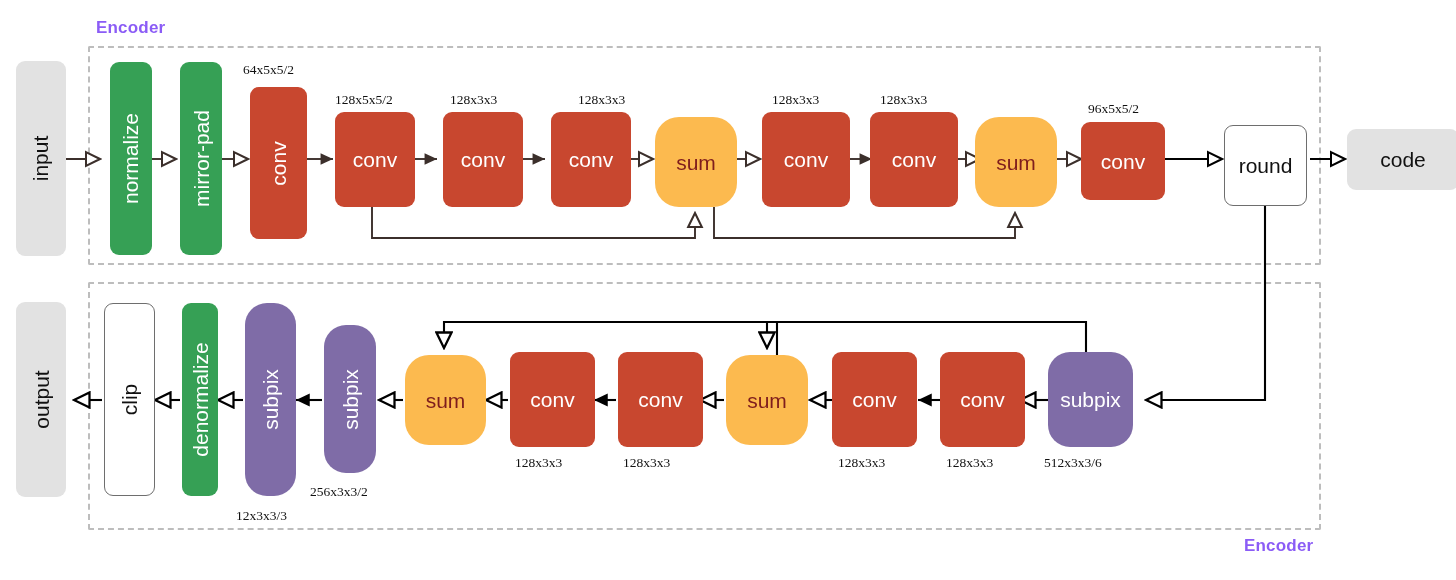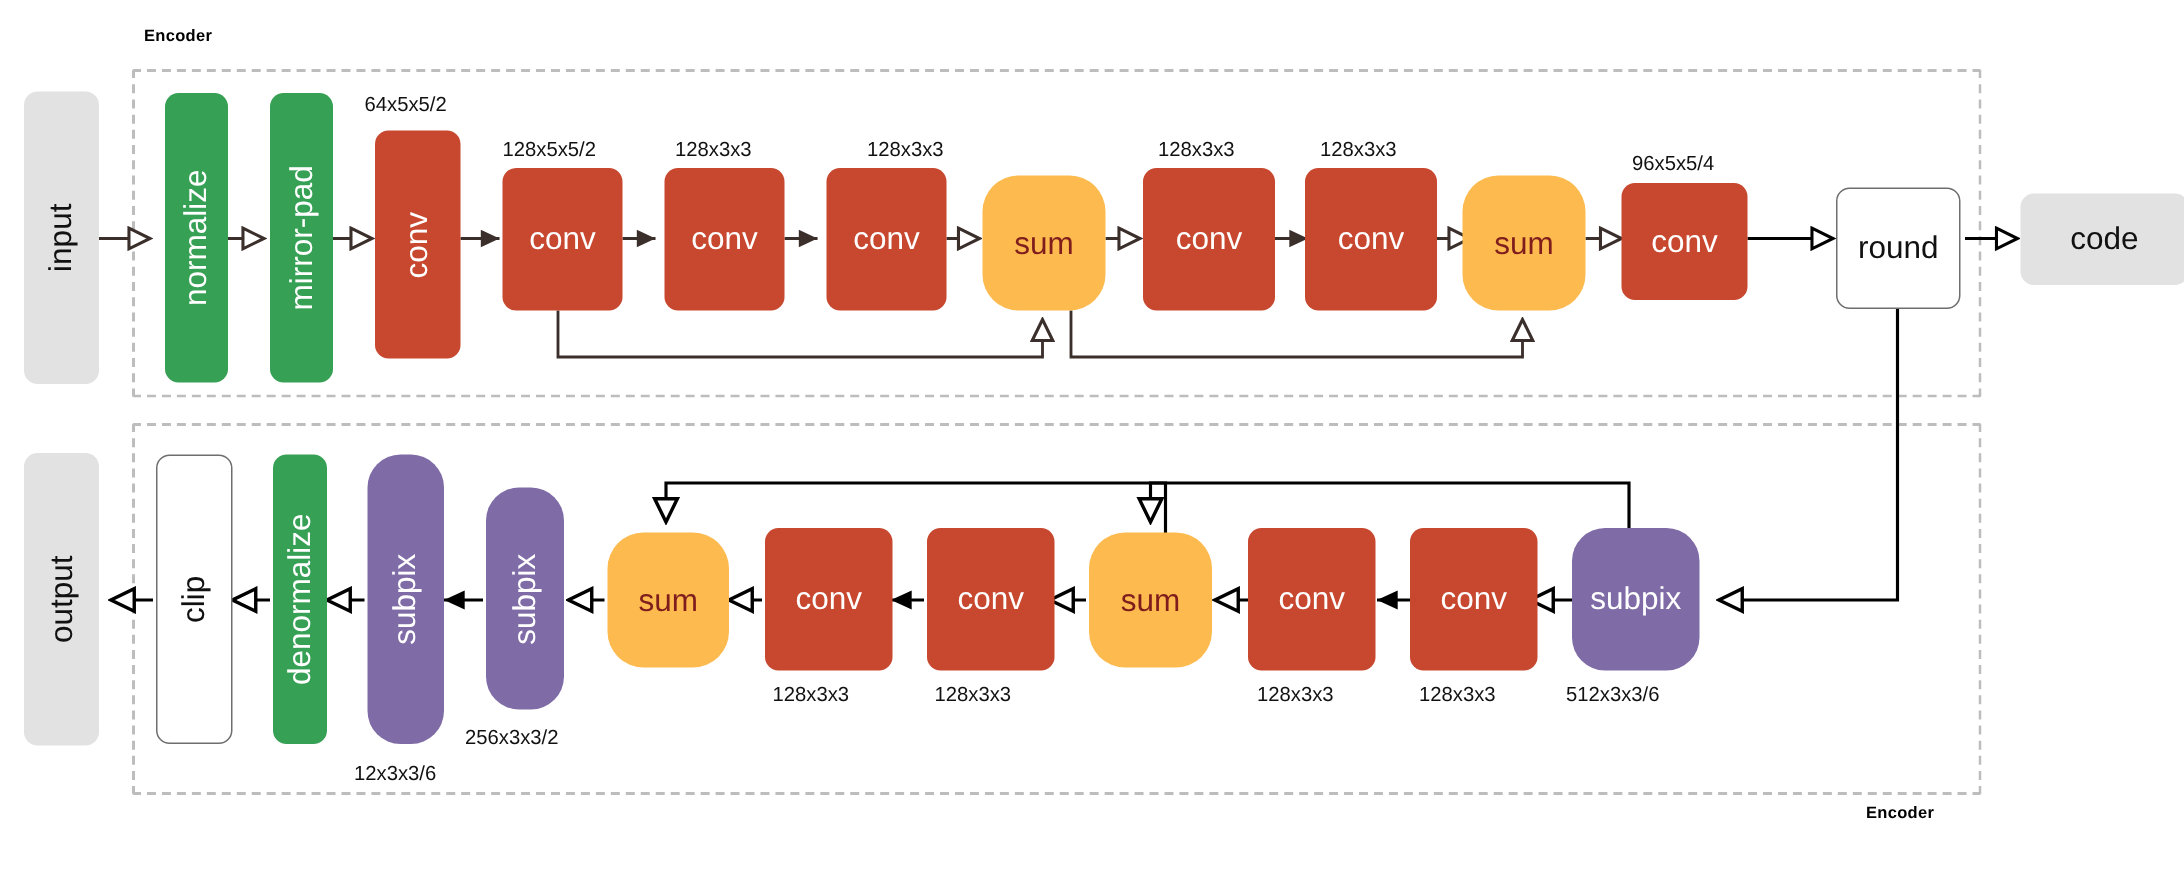--- a/index.html
+++ b/index.html
@@ -8,7 +8,7 @@
 
   
   .group-frame{position:absolute;border:2px dashed #bdbdbd;border-radius:2px;box-sizing:border-box;}
-  .group-label{position:absolute;color:#000000;font-weight:bold;font-size:11px;letter-spacing:.2px;white-space:nowrap;}
+  .group-label{position:absolute;color:#8b5cf6;font-weight:bold;font-size:17px;letter-spacing:.2px;white-space:nowrap;}
 
   
   .node{position:absolute;box-sizing:border-box;border-radius:9px;

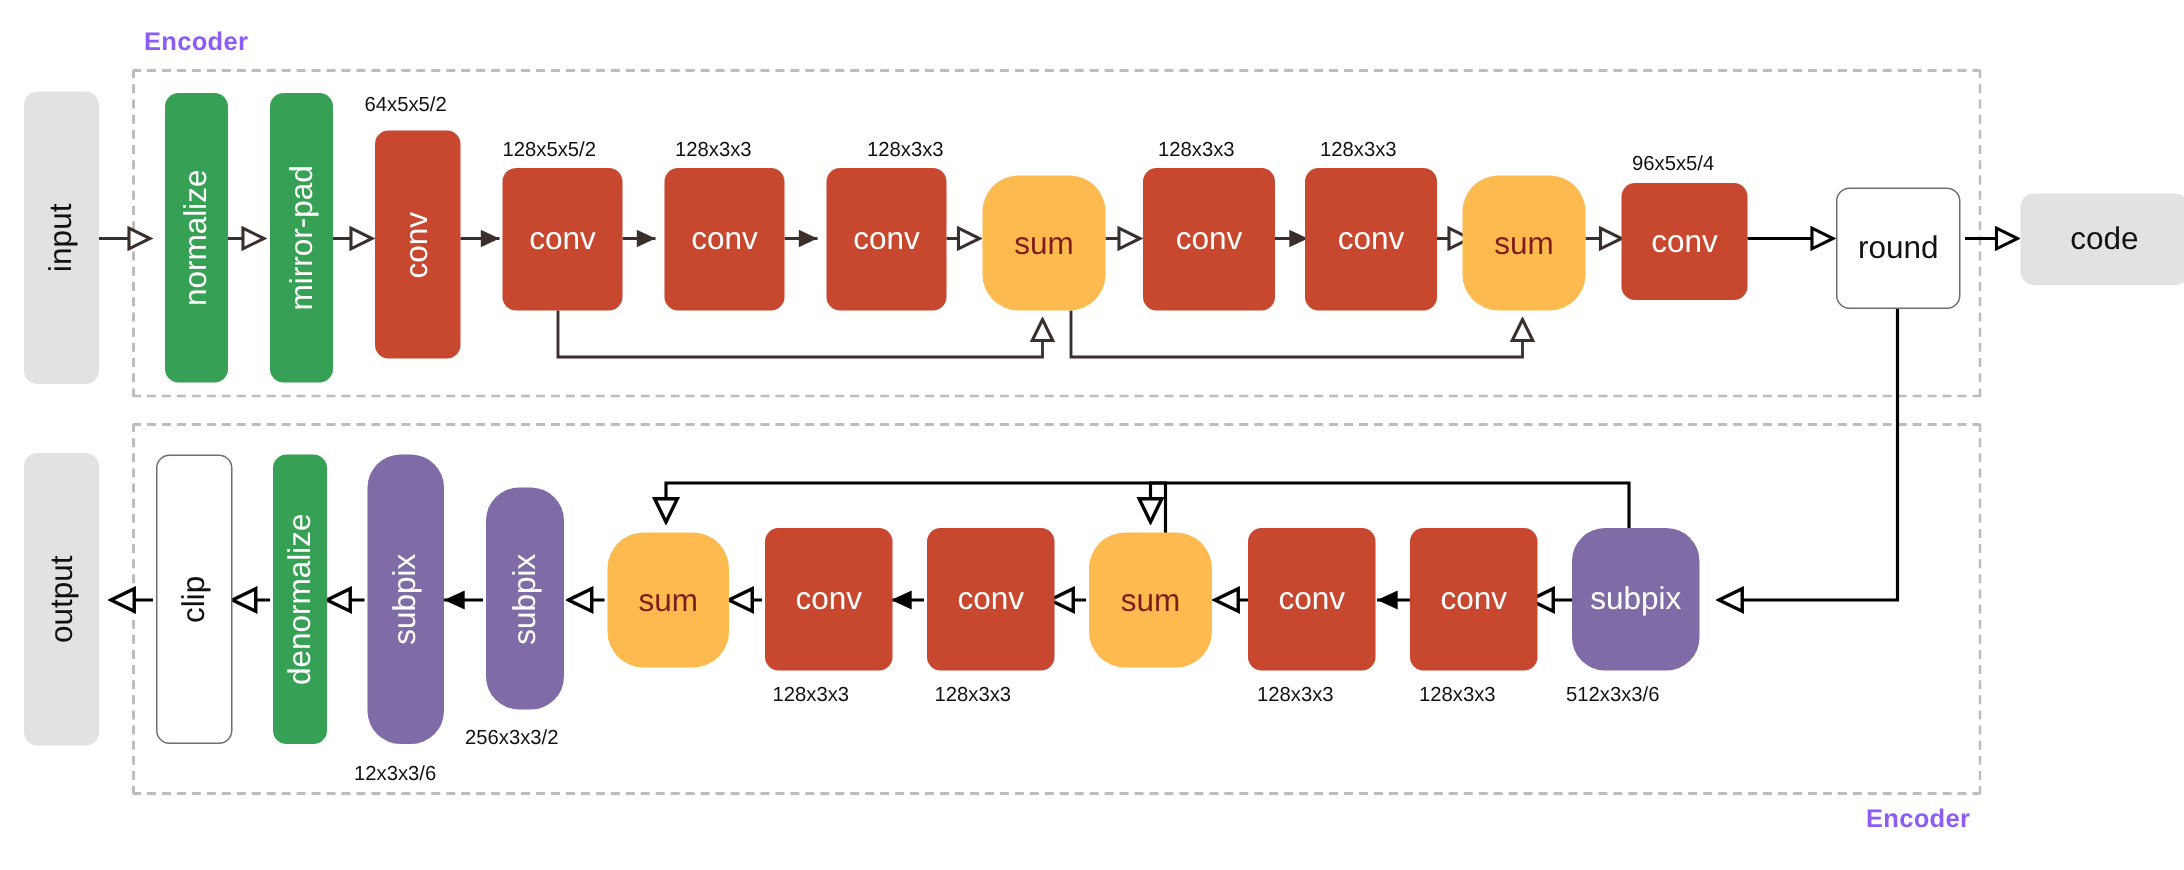--- a/index.html
+++ b/index.html
@@ -24,7 +24,7 @@
   .n-white{background:#ffffff;color:#111;border:1.6px solid #6e6e6e;}
 
   
-  .cap{position:absolute;font-size:13.5px;color:#111;white-space:nowrap;font-family:Liberation Sans, sans-serif;}
+  .cap{position:absolute;font-size:13.5px;color:#111;white-space:nowrap;font-family:Liberation Serif, serif;}
 
   
   #wires{position:absolute;left:0;top:0;width:1456px;height:580px;pointer-events:none;}

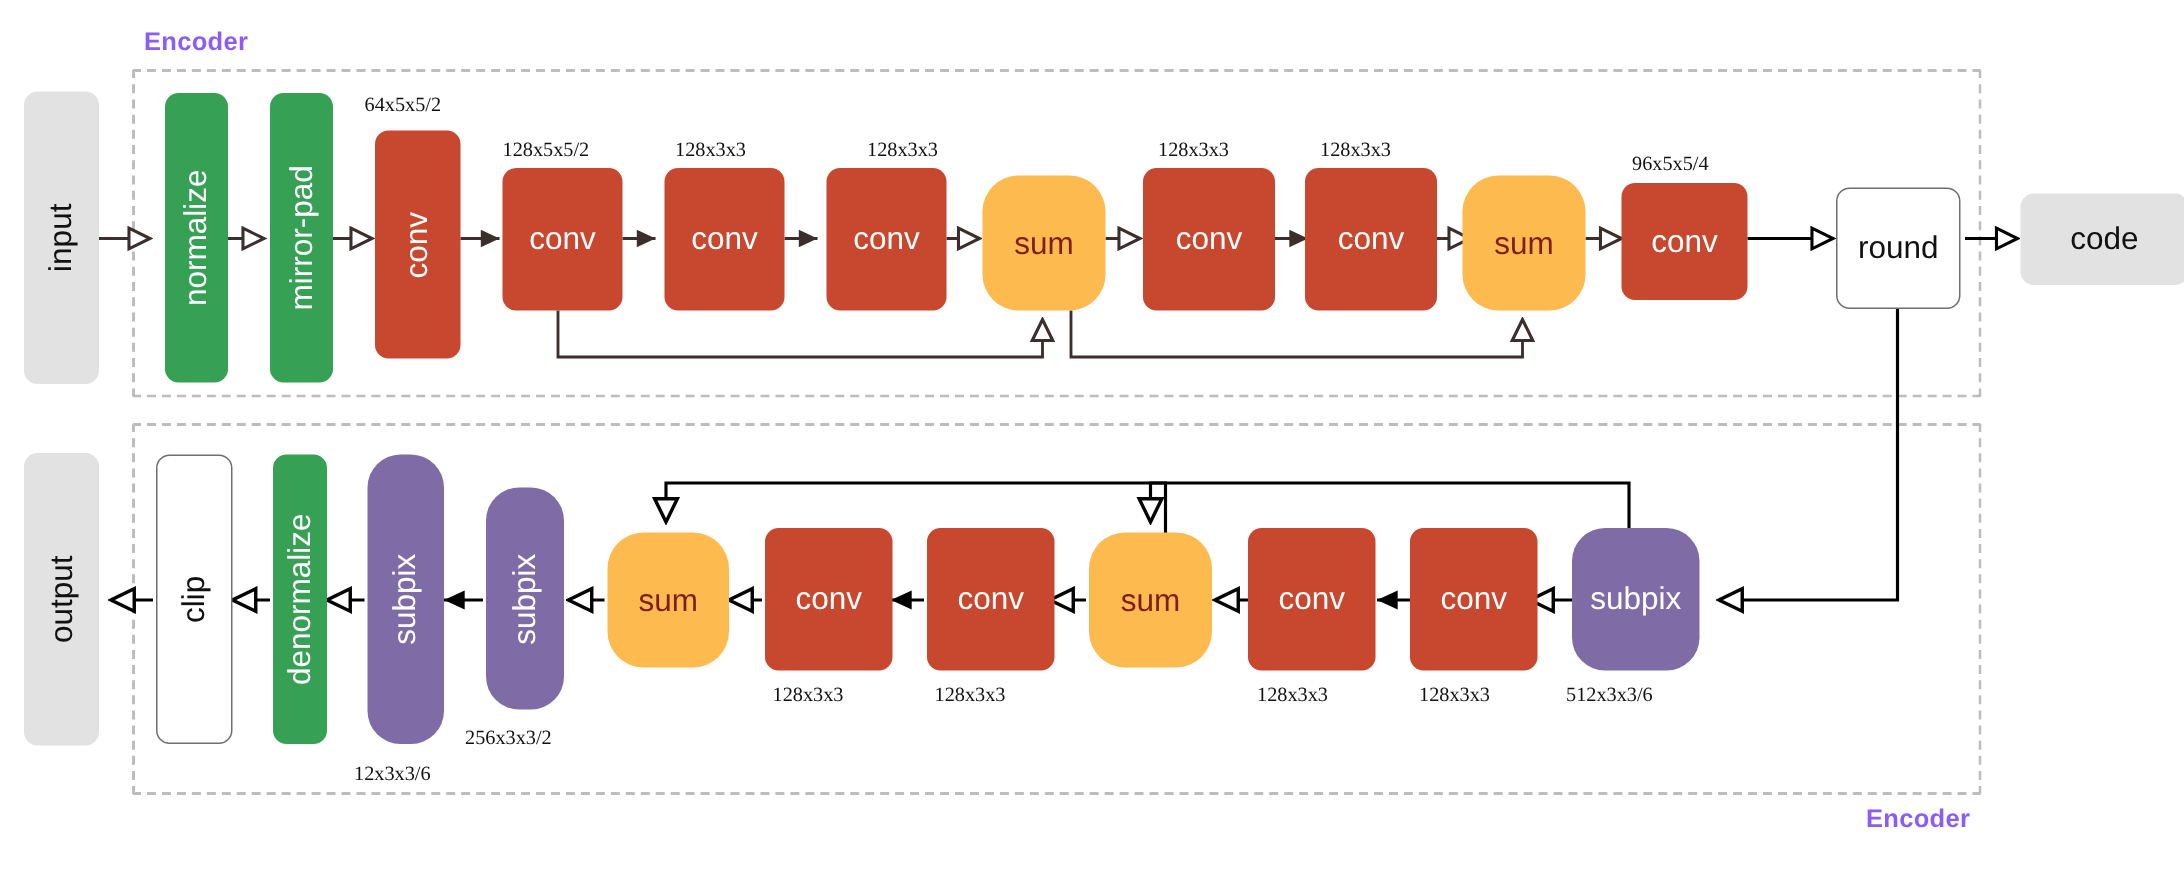--- a/index.html
+++ b/index.html
@@ -171,7 +171,7 @@
   <div class="node n-red" style="left:1081px;top:122px;width:84px;height:78px;">
     <span class="lbl">conv</span>
   </div>
-  <div class="cap" style="left:1088px;top:101px;">96x5x5/4</div>
+  <div class="cap" style="left:1088px;top:101px;">96x5x5/2</div>
 
   <div class="node n-white" style="left:1224px;top:125px;width:83px;height:81px;">
     <span class="lbl">round</span>

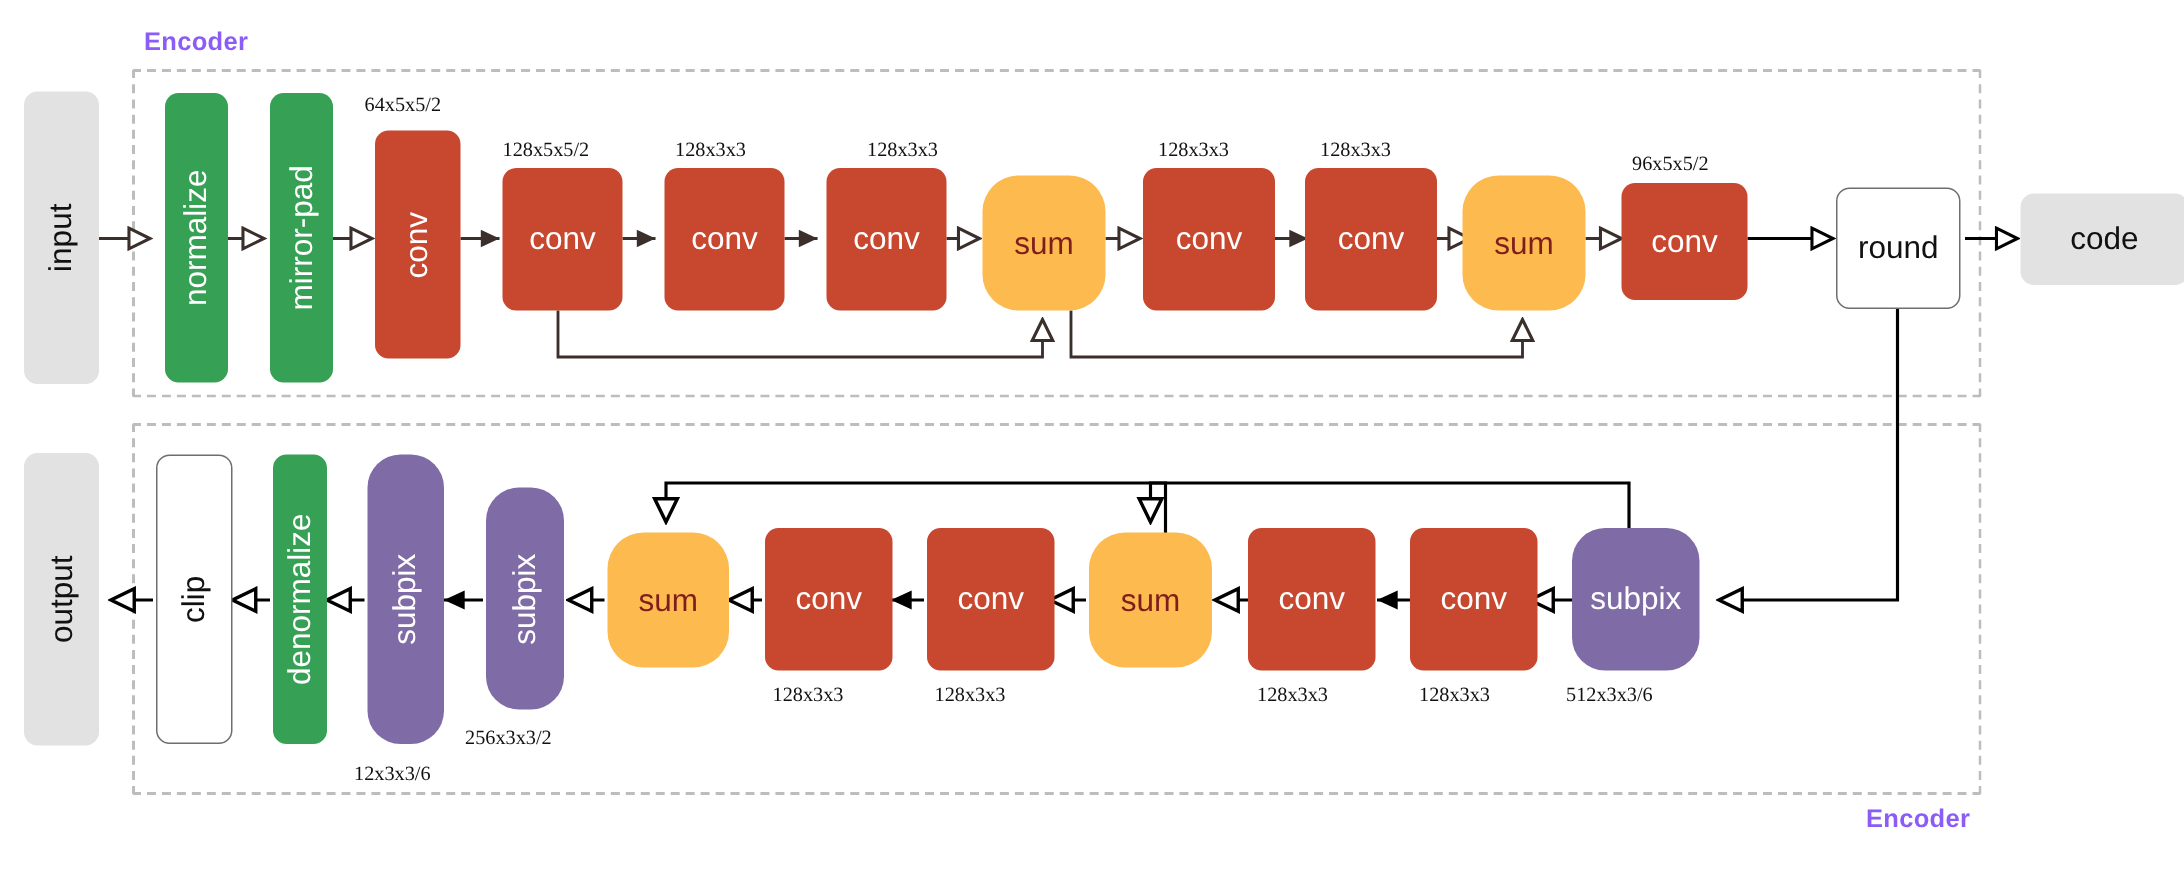--- a/index.html
+++ b/index.html
@@ -192,7 +192,7 @@
   <div class="node n-purple vert" style="left:245px;top:303px;width:51px;height:193px;">
     <span class="lbl">subpix</span>
   </div>
-  <div class="cap" style="left:236px;top:508px;">12x3x3/6</div>
+  <div class="cap" style="left:236px;top:508px;">12x3x3/3</div>
 
   <div class="node n-purple vert" style="left:324px;top:325px;width:52px;height:148px;">
     <span class="lbl">subpix</span>

